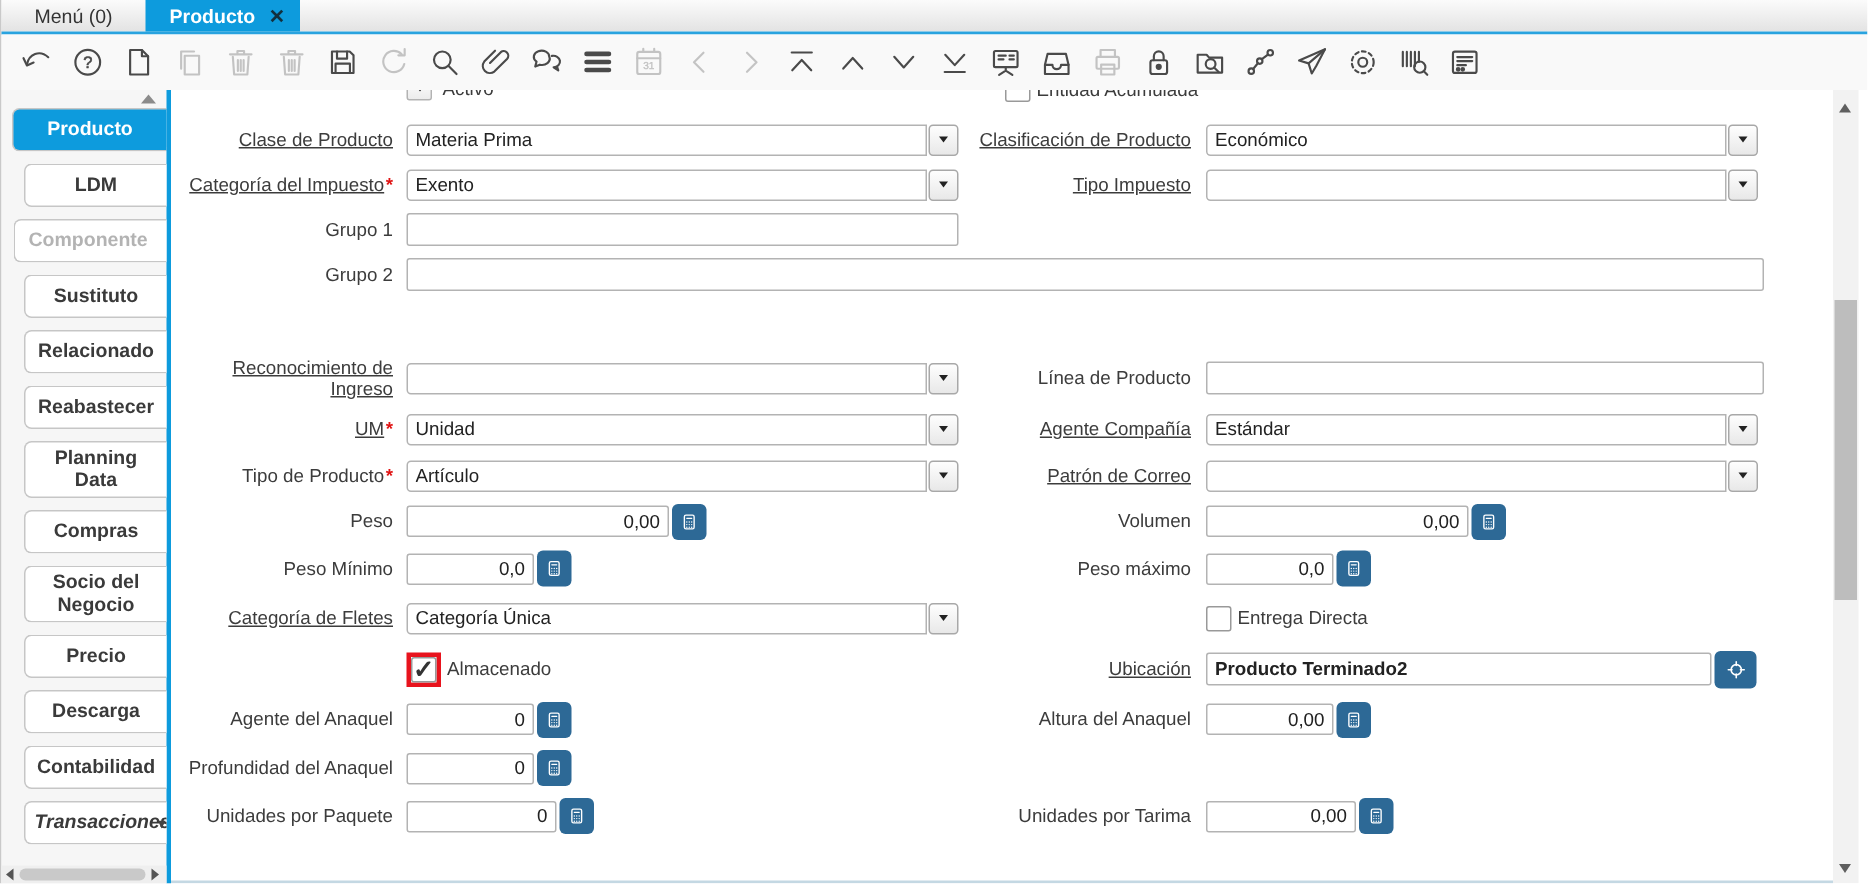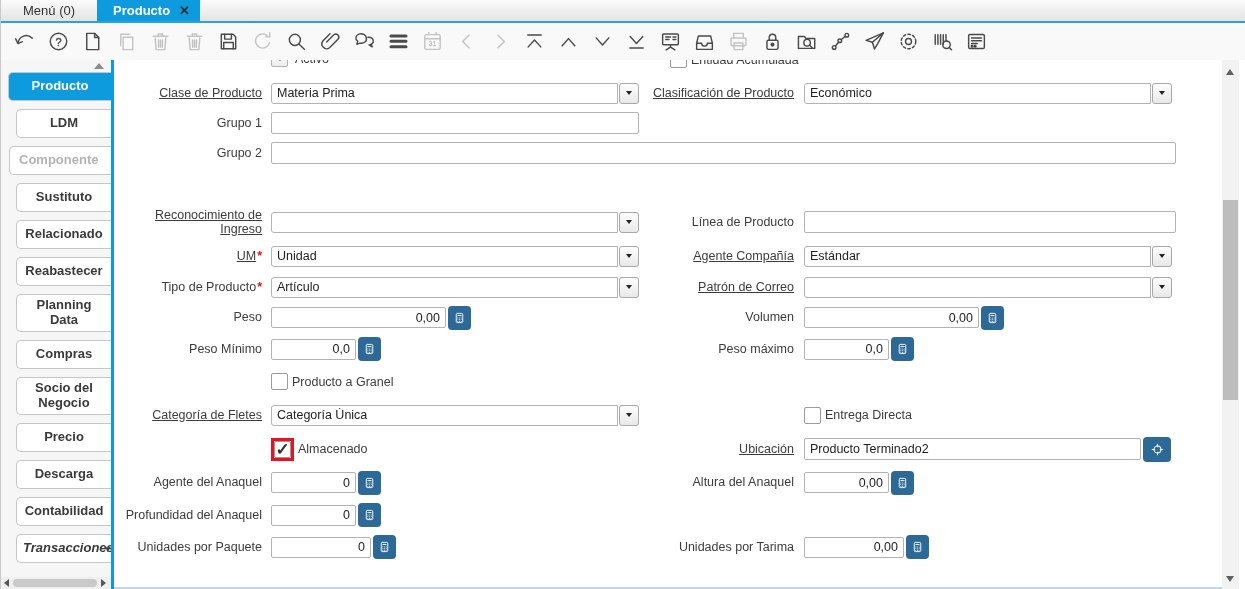--- a/index.html
+++ b/index.html
@@ -357,6 +357,26 @@
             </div>
           </div>
           <div class="form-row" style="height: 30px;">
+            <div class="c-lbl c-lbl-l"><span class="lbl-link">Categoría del Impuesto</span><span class="req">*</span></div>
+            <div class="c-fld-l">
+              <div class="combo">
+                <input class="combo-input" value="Exento" style="">
+                <button class="combo-btn">
+                  <span class="combo-arrow"></span>
+                </button>
+              </div>
+            </div>
+            <div class="c-lbl c-lbl-r"><span class="lbl-link">Tipo Impuesto</span></div>
+            <div class="c-fld-r">
+              <div class="combo">
+                <input class="combo-input" style="">
+                <button class="combo-btn">
+                  <span class="combo-arrow"></span>
+                </button>
+              </div>
+            </div>
+          </div>
+          <div class="form-row" style="height: 30px;">
             <div class="c-lbl c-lbl-l"><span>Grupo 1</span></div>
             <div class="c-fld-l">
               <input class="text-input" style="width: 370px;">

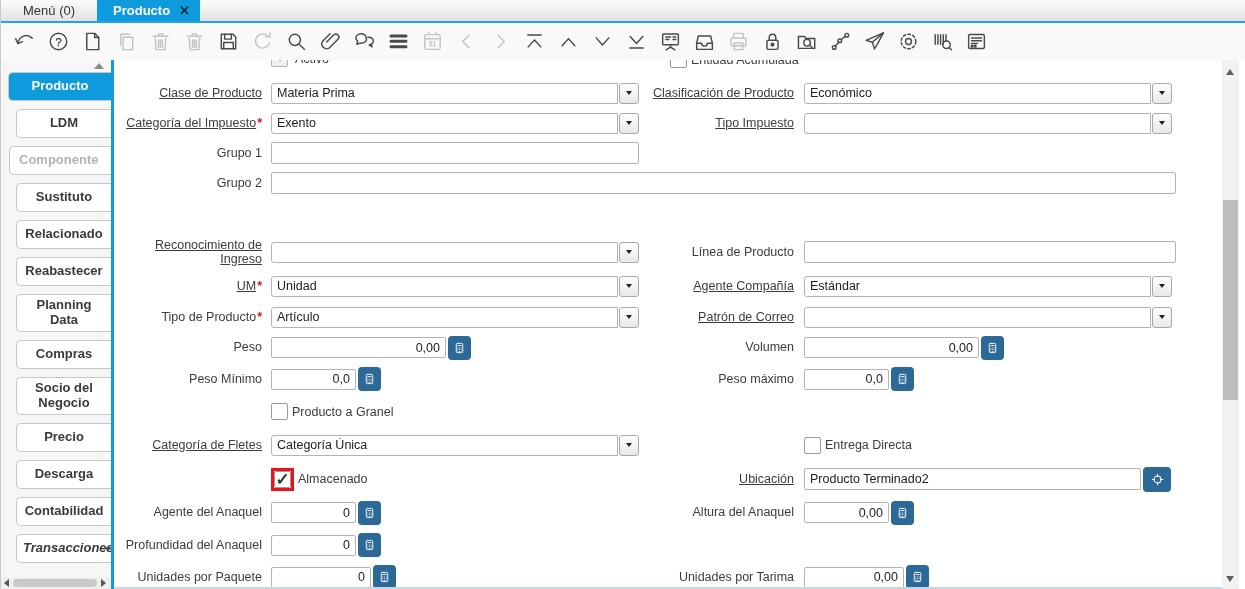--- a/index.html
+++ b/index.html
@@ -499,15 +499,6 @@
               </span>
             </div>
           </div>
-          <div class="form-row" style="height: 33px;">
-            <div class="c-lbl c-lbl-l"></div>
-            <div class="c-fld-l">
-              <span class="numwrap">
-                <span class="cb"></span>
-                <span class="cb-lab">Producto a Granel</span>
-              </span>
-            </div>
-          </div>
           <div class="form-row" style="height: 34px;">
             <div class="c-lbl c-lbl-l"><span class="lbl-link">Categoría de Fletes</span></div>
             <div class="c-fld-l">

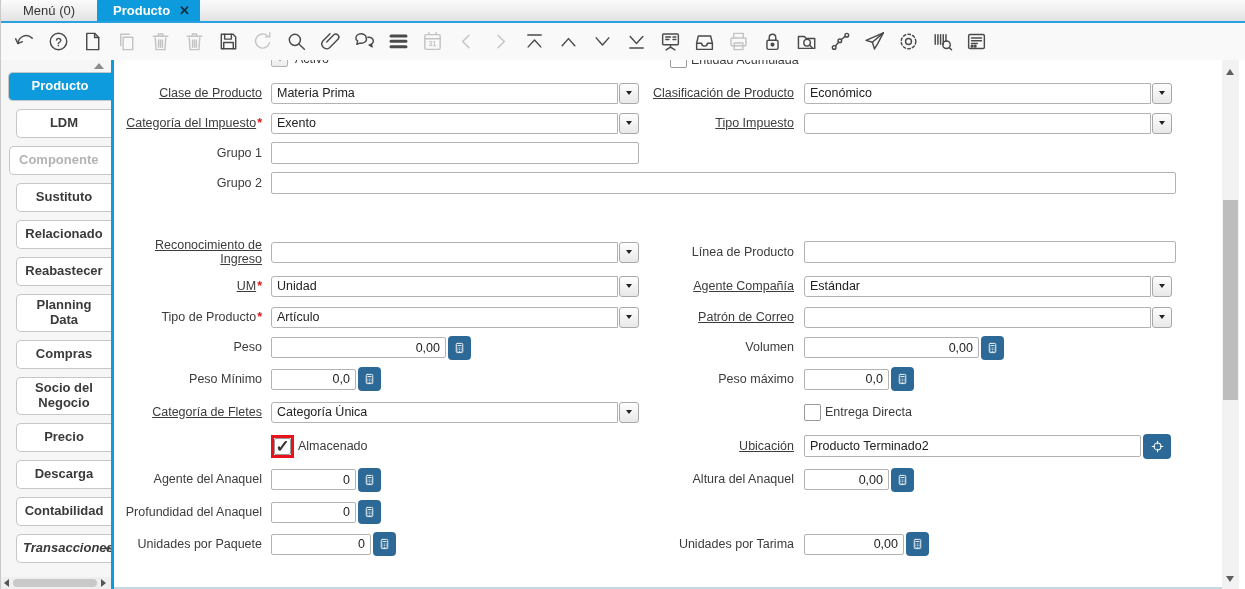--- a/index.html
+++ b/index.html
@@ -47,7 +47,7 @@
 .combo-input{flex:1;min-width:0;height:21px;border:1px solid #b3b3b3;border-radius:3px 0 0 3px;padding:0 5px;font-size:12.5px;font-family:inherit;color:#222;background:#fff;outline:none;}
 .combo-btn{width:20px;height:21px;margin-left:1px;flex:none;border:1px solid #a8a8a8;border-radius:3px;background:linear-gradient(#fefefe,#e8e8e8);display:flex;align-items:center;justify-content:center;cursor:pointer;padding:0;}
 .combo-arrow{width:0;height:0;border-left:3.5px solid transparent;border-right:3.5px solid transparent;border-top:4.5px solid #222;}
-.text-input{height:22px;border:1px solid #b3b3b3;border-radius:2px;padding:0 5px;font-size:12.5px;font-family:inherit;color:#222;outline:none;}
+.text-input{height:22px;border:1px solid #b3b3b3;border-radius:2px;padding:0 5px;font-size:12.5px;font-family:inherit;color:#222;outline:none;font-weight:bold;}
 .numwrap{display:flex;align-items:center;}
 .num-input{height:21px;border:1px solid #b3b3b3;border-radius:2px;padding:0 5px;font-size:12.5px;font-family:inherit;color:#222;text-align:right;outline:none;}
 .sq-btn{border:none;background:#2d6996;border-radius:4px;display:flex;align-items:center;justify-content:center;cursor:pointer;padding:0;margin-left:2px;flex:none;}

